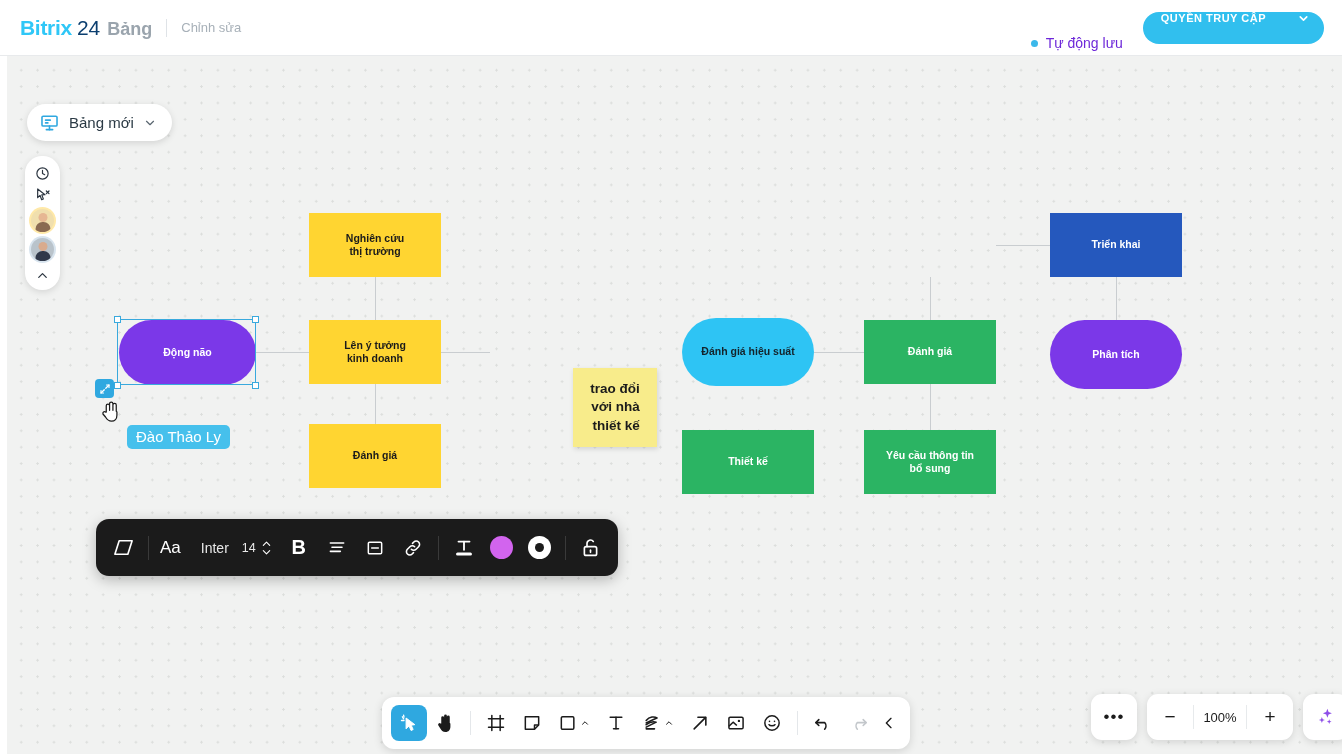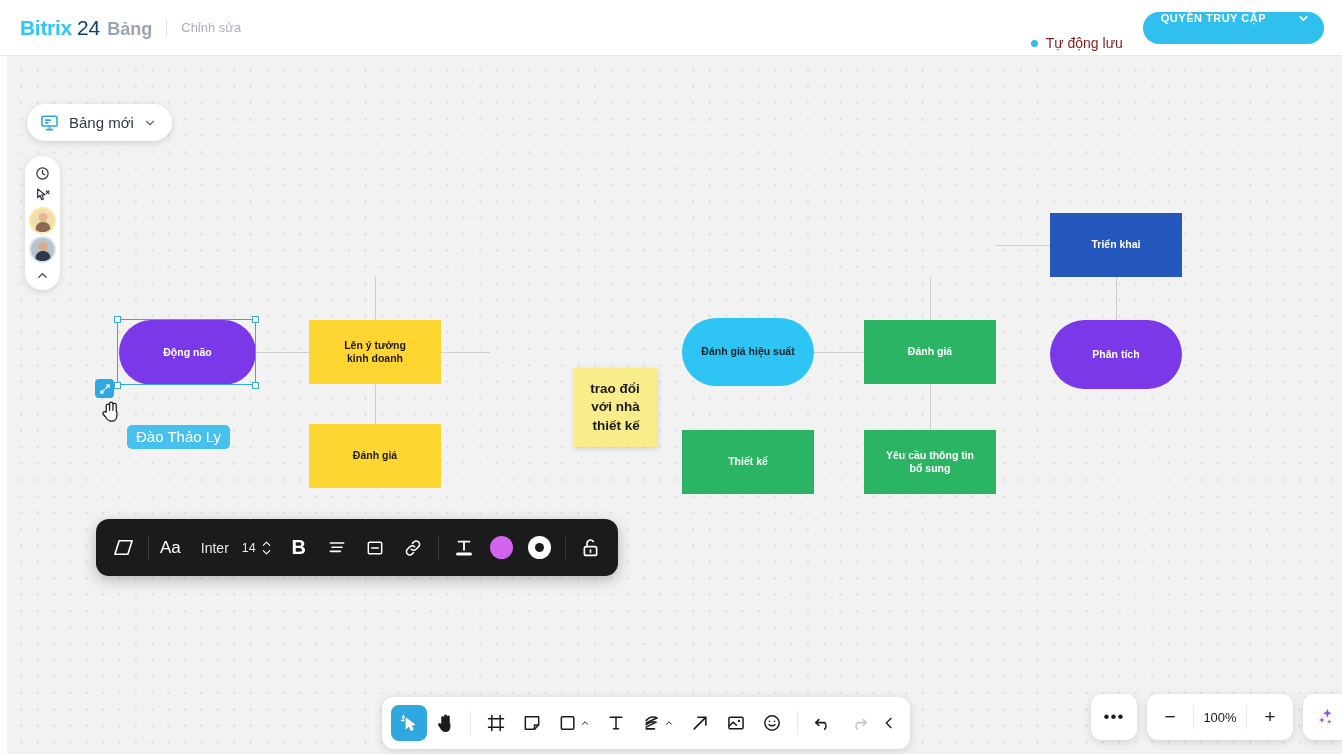--- a/index.html
+++ b/index.html
@@ -27,7 +27,7 @@
   .hdr-sub { color: #a7b0b8; font-size: 13px; align-self: center; }
 
   .hdr-right { margin-left: auto; display: flex; align-items: center; margin-right: 18px; }
-  .autosave { display: flex; align-items: center; color: #7f1d1d; font-size: 14px; margin-top: 31px; }
+  .autosave { display: flex; align-items: center; color: #6d28d9; font-size: 14px; margin-top: 31px; }
   .autosave .dot { width: 7px; height: 7px; border-radius: 50%; background: #3bb8ea; margin-right: 8px; }
   .access-btn {
     margin-left: 20px;

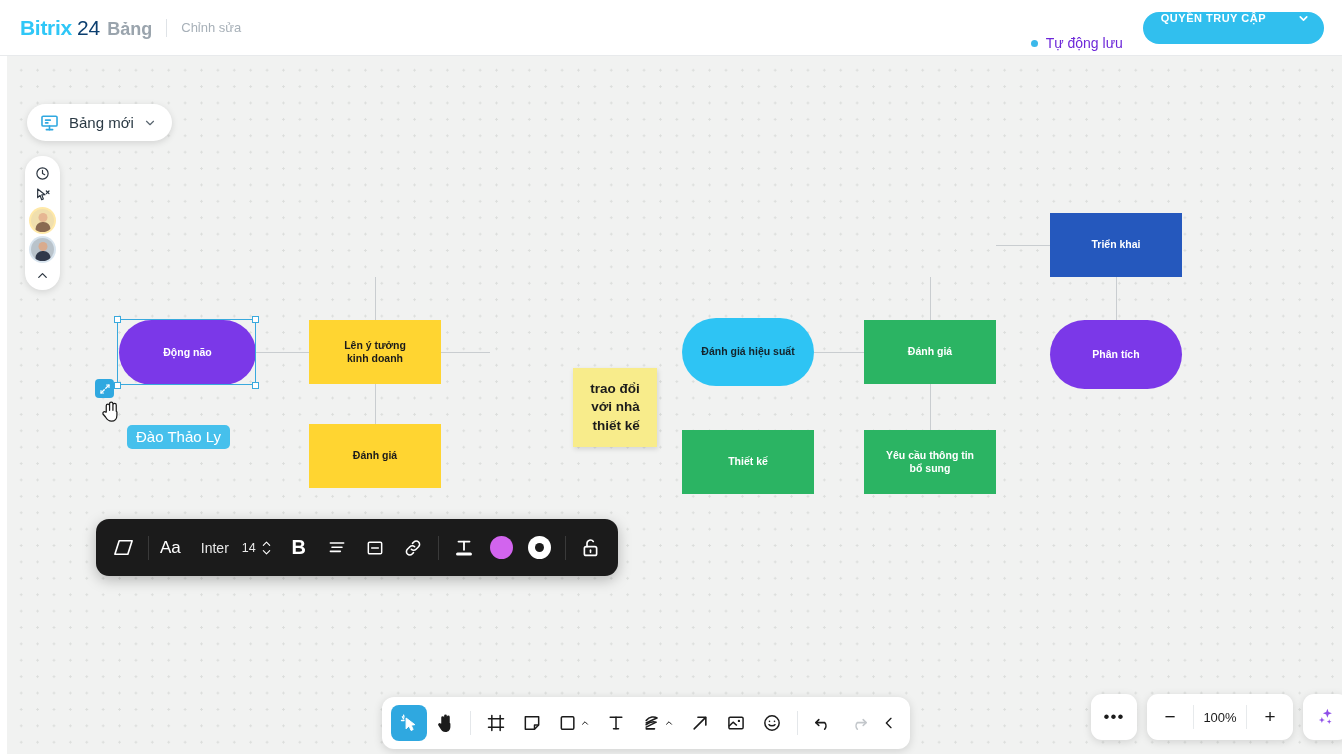--- a/index.html
+++ b/index.html
@@ -259,6 +259,9 @@
     <div class="edge v" style="left:923px; top:328px; width:1px; height:46px;"></div>
     <div class="edge v" style="left:1109px; top:221px; width:1px; height:43px;"></div>
 
+    <div class="node n-dark" style="left:302px; top:157px; width:132px; height:64px; background:#ffd531;">
+      <span>Nghiên cứu<br>thị trường</span>
+    </div>
 
     <div class="node n-dark" style="left:302px; top:264px; width:132px; height:64px; background:#ffd531;">
       <span>Lên ý tưởng<br>kinh doanh</span>

